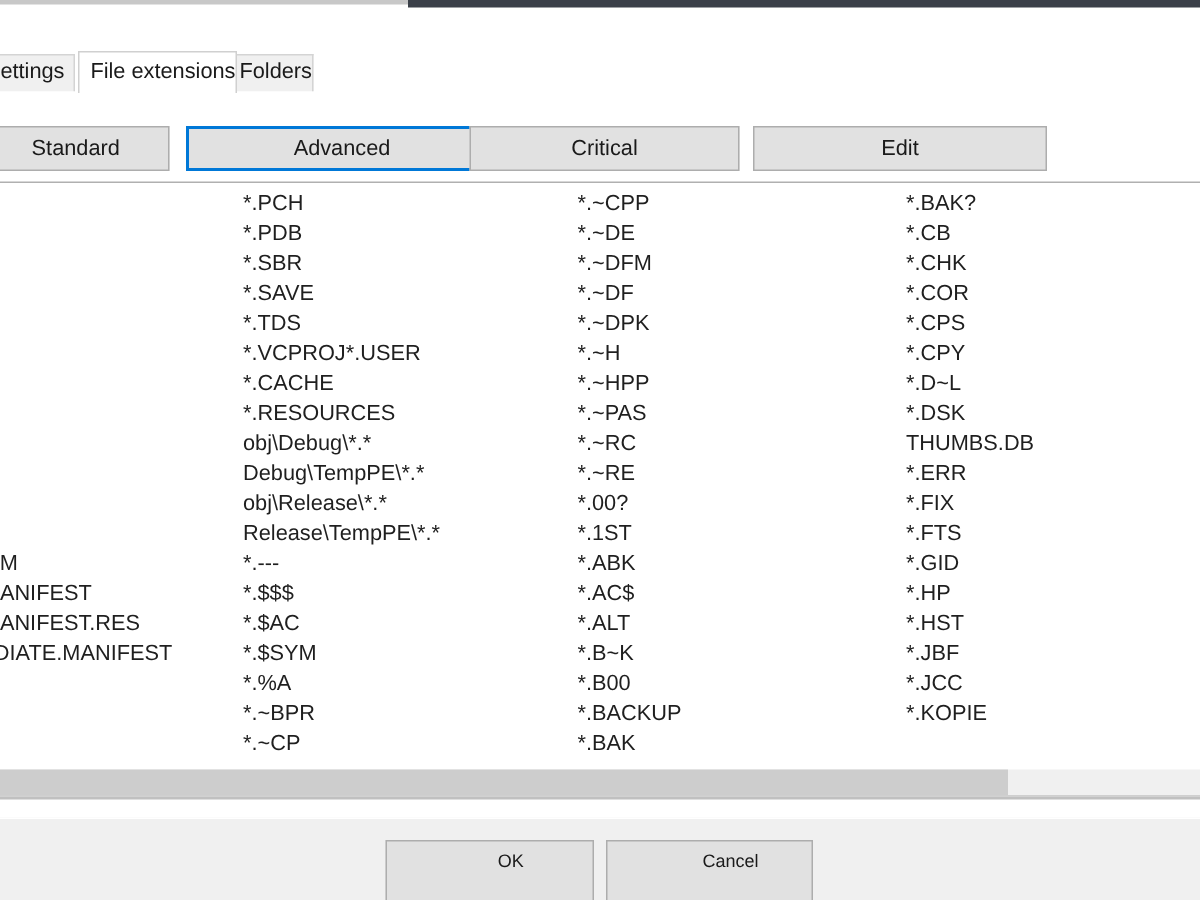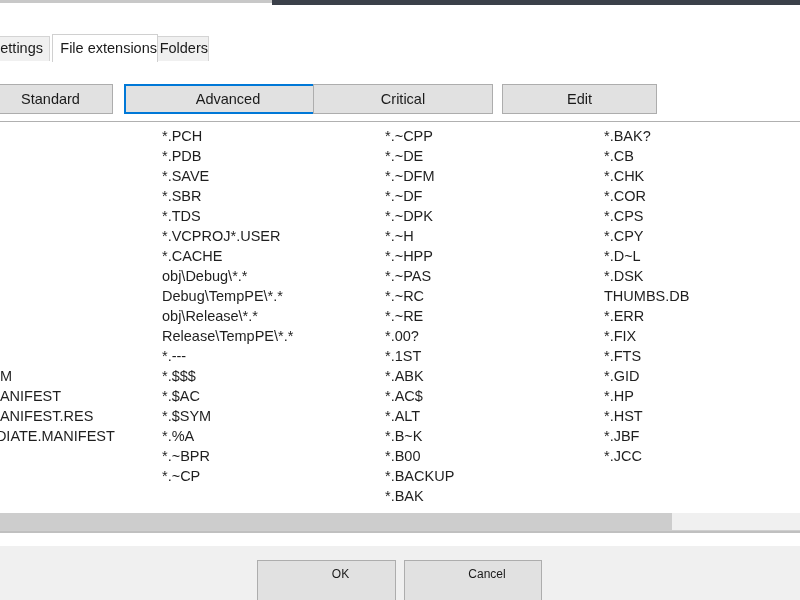--- a/index.html
+++ b/index.html
@@ -125,7 +125,7 @@
     line-height: 26px;
   }
   .cat-btn.b2 { left: 313px; width: 180px; }
-  .cat-btn.b3 { left: 502px; width: 155px; }
+  .cat-btn.b3 { left: 502px; width: 196px; }
 
   
   .list-area {

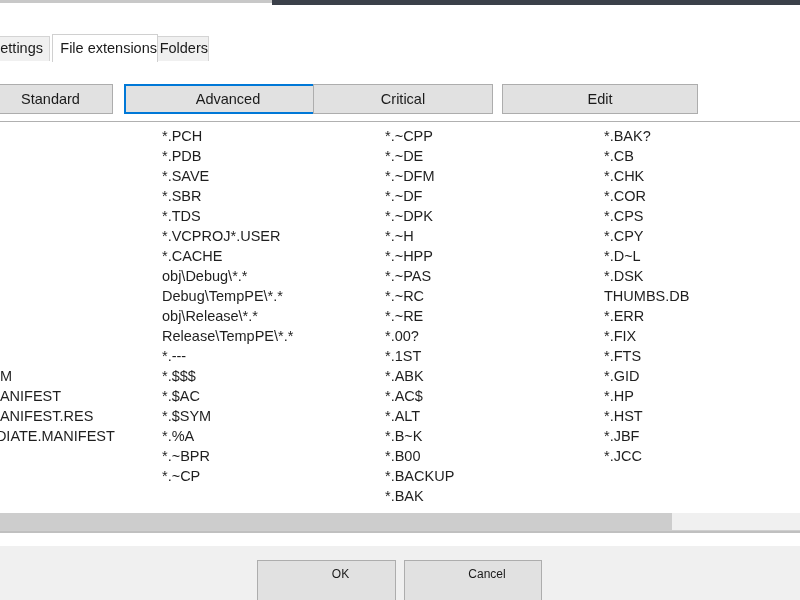--- a/index.html
+++ b/index.html
@@ -261,8 +261,8 @@
     <div class="col c1">
         <div class="ext-item">*.PCH</div>
         <div class="ext-item">*.PDB</div>
+        <div class="ext-item">*.SBR</div>
         <div class="ext-item">*.SAVE</div>
-        <div class="ext-item">*.SBR</div>
         <div class="ext-item">*.TDS</div>
         <div class="ext-item">*.VCPROJ*.USER</div>
         <div class="ext-item">*.CACHE</div>

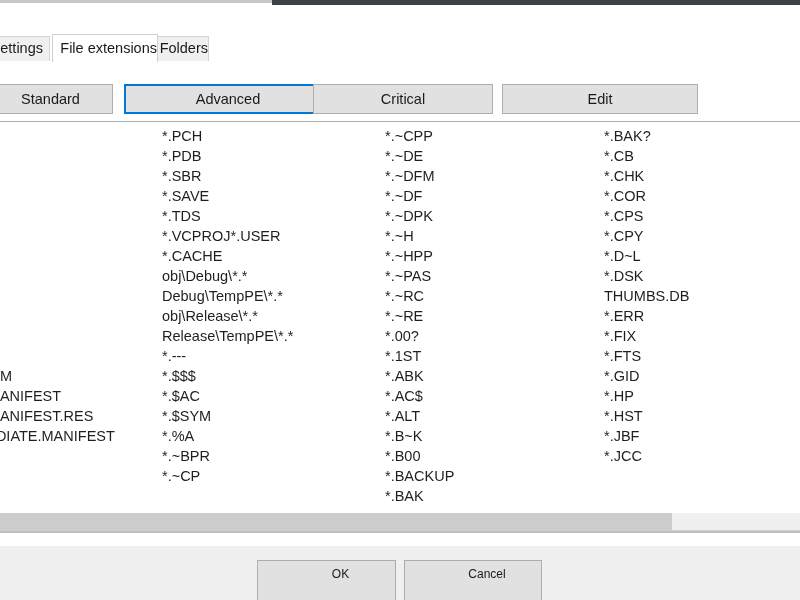--- a/index.html
+++ b/index.html
@@ -266,6 +266,7 @@
         <div class="ext-item">*.TDS</div>
         <div class="ext-item">*.VCPROJ*.USER</div>
         <div class="ext-item">*.CACHE</div>
+        <div class="ext-item">*.RESOURCES</div>
         <div class="ext-item">obj\Debug\*.*</div>
         <div class="ext-item">Debug\TempPE\*.*</div>
         <div class="ext-item">obj\Release\*.*</div>

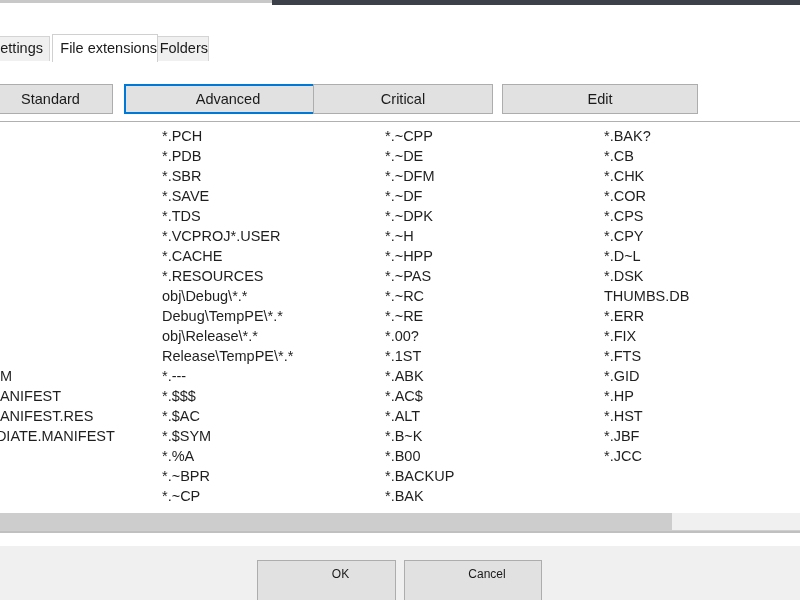--- a/index.html
+++ b/index.html
@@ -318,6 +318,7 @@
         <div class="ext-item">*.HST</div>
         <div class="ext-item">*.JBF</div>
         <div class="ext-item">*.JCC</div>
+        <div class="ext-item">*.KOPIE</div>
       </div>
   </div>
 

